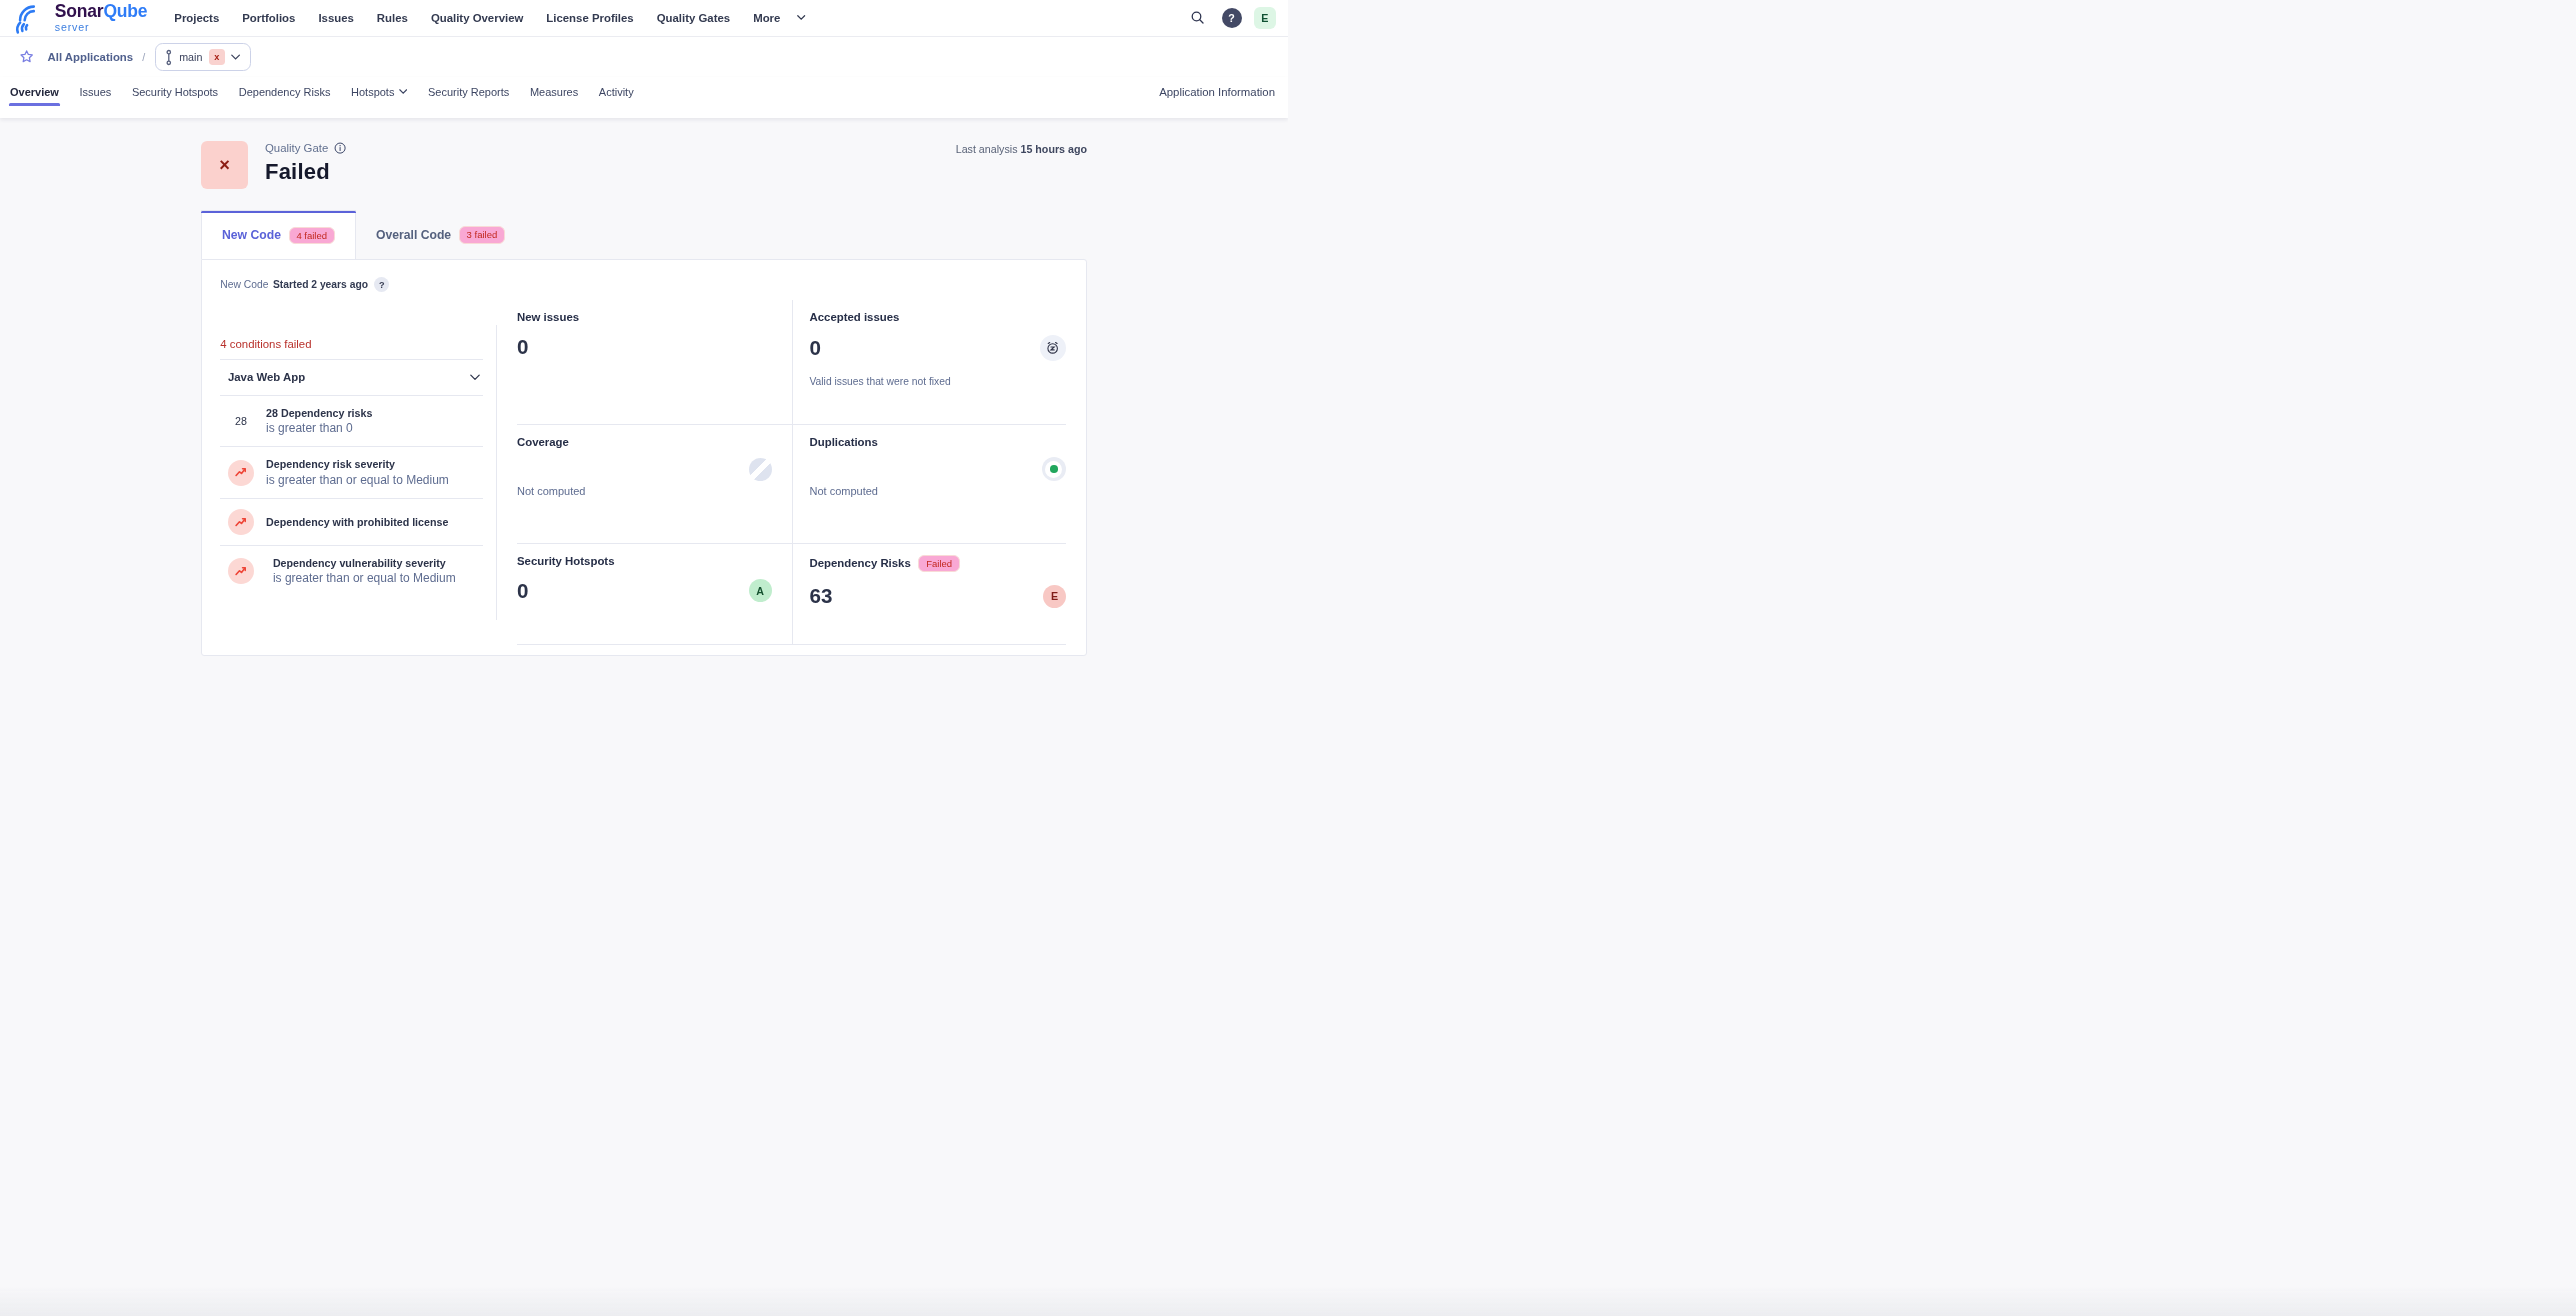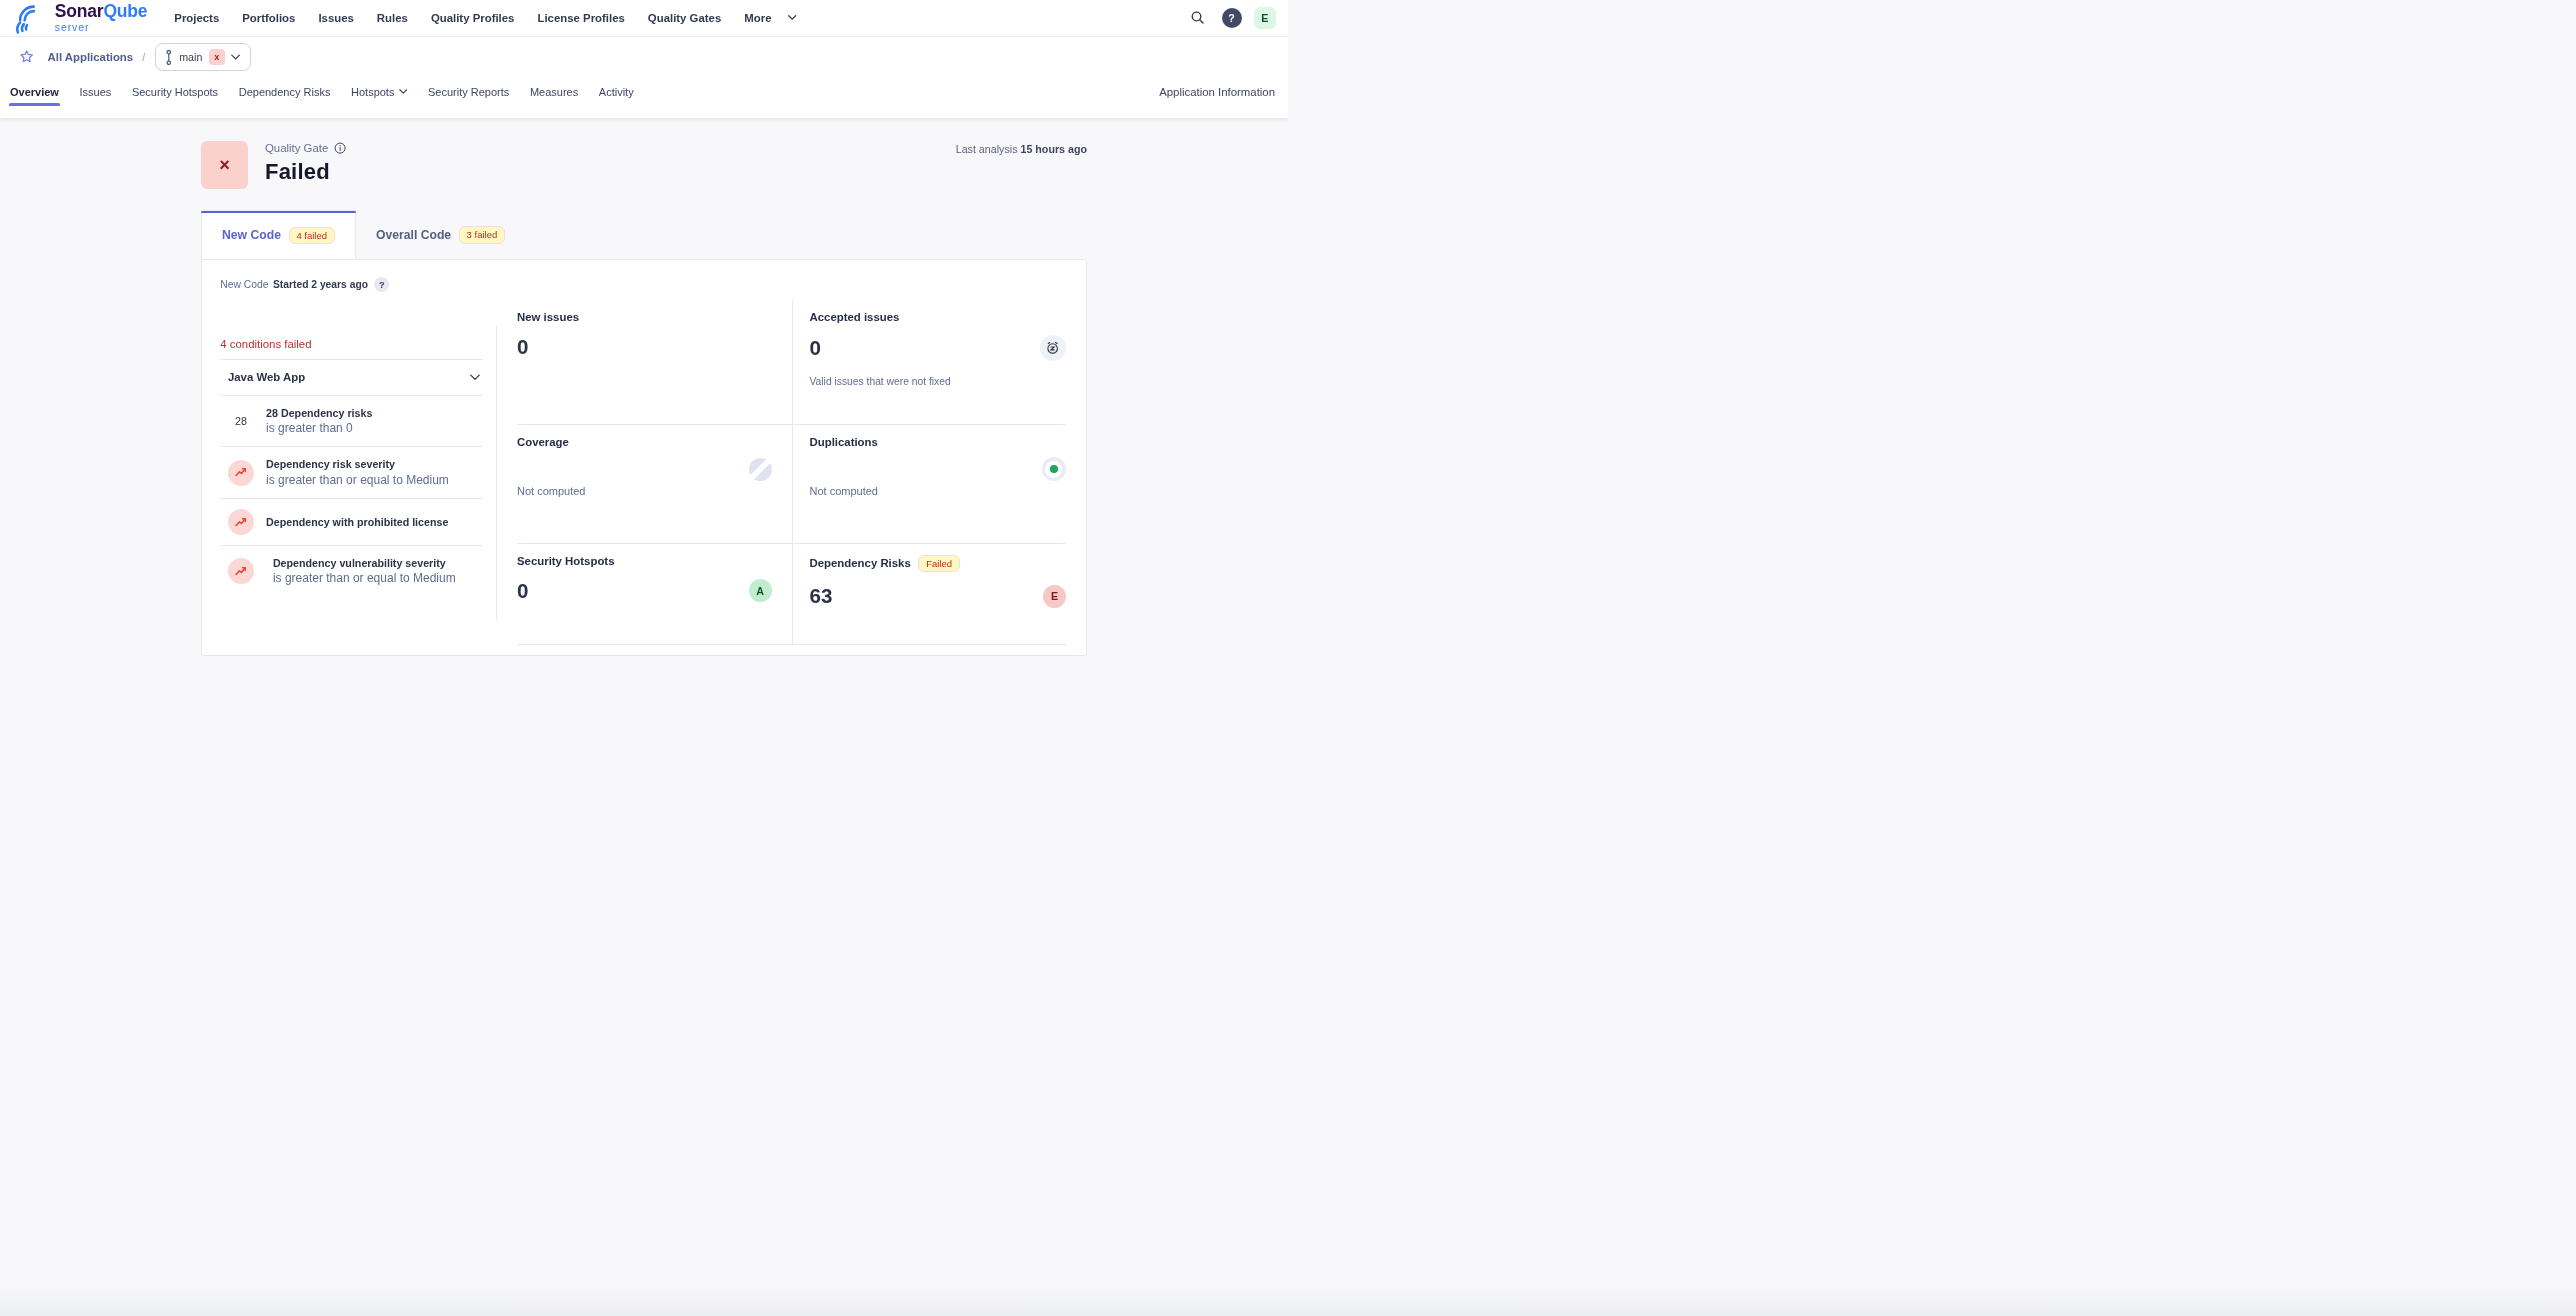--- a/index.html
+++ b/index.html
@@ -149,7 +149,7 @@
     <span class="nav-link">Portfolios</span>
     <span class="nav-link">Issues</span>
     <span class="nav-link">Rules</span>
-    <span class="nav-link">Quality Profiles</span>
+    <span class="nav-link">Quality Overview</span>
     <span class="nav-link">License Profiles</span>
     <span class="nav-link">Quality Gates</span>
     <span class="nav-link nav-link-more">

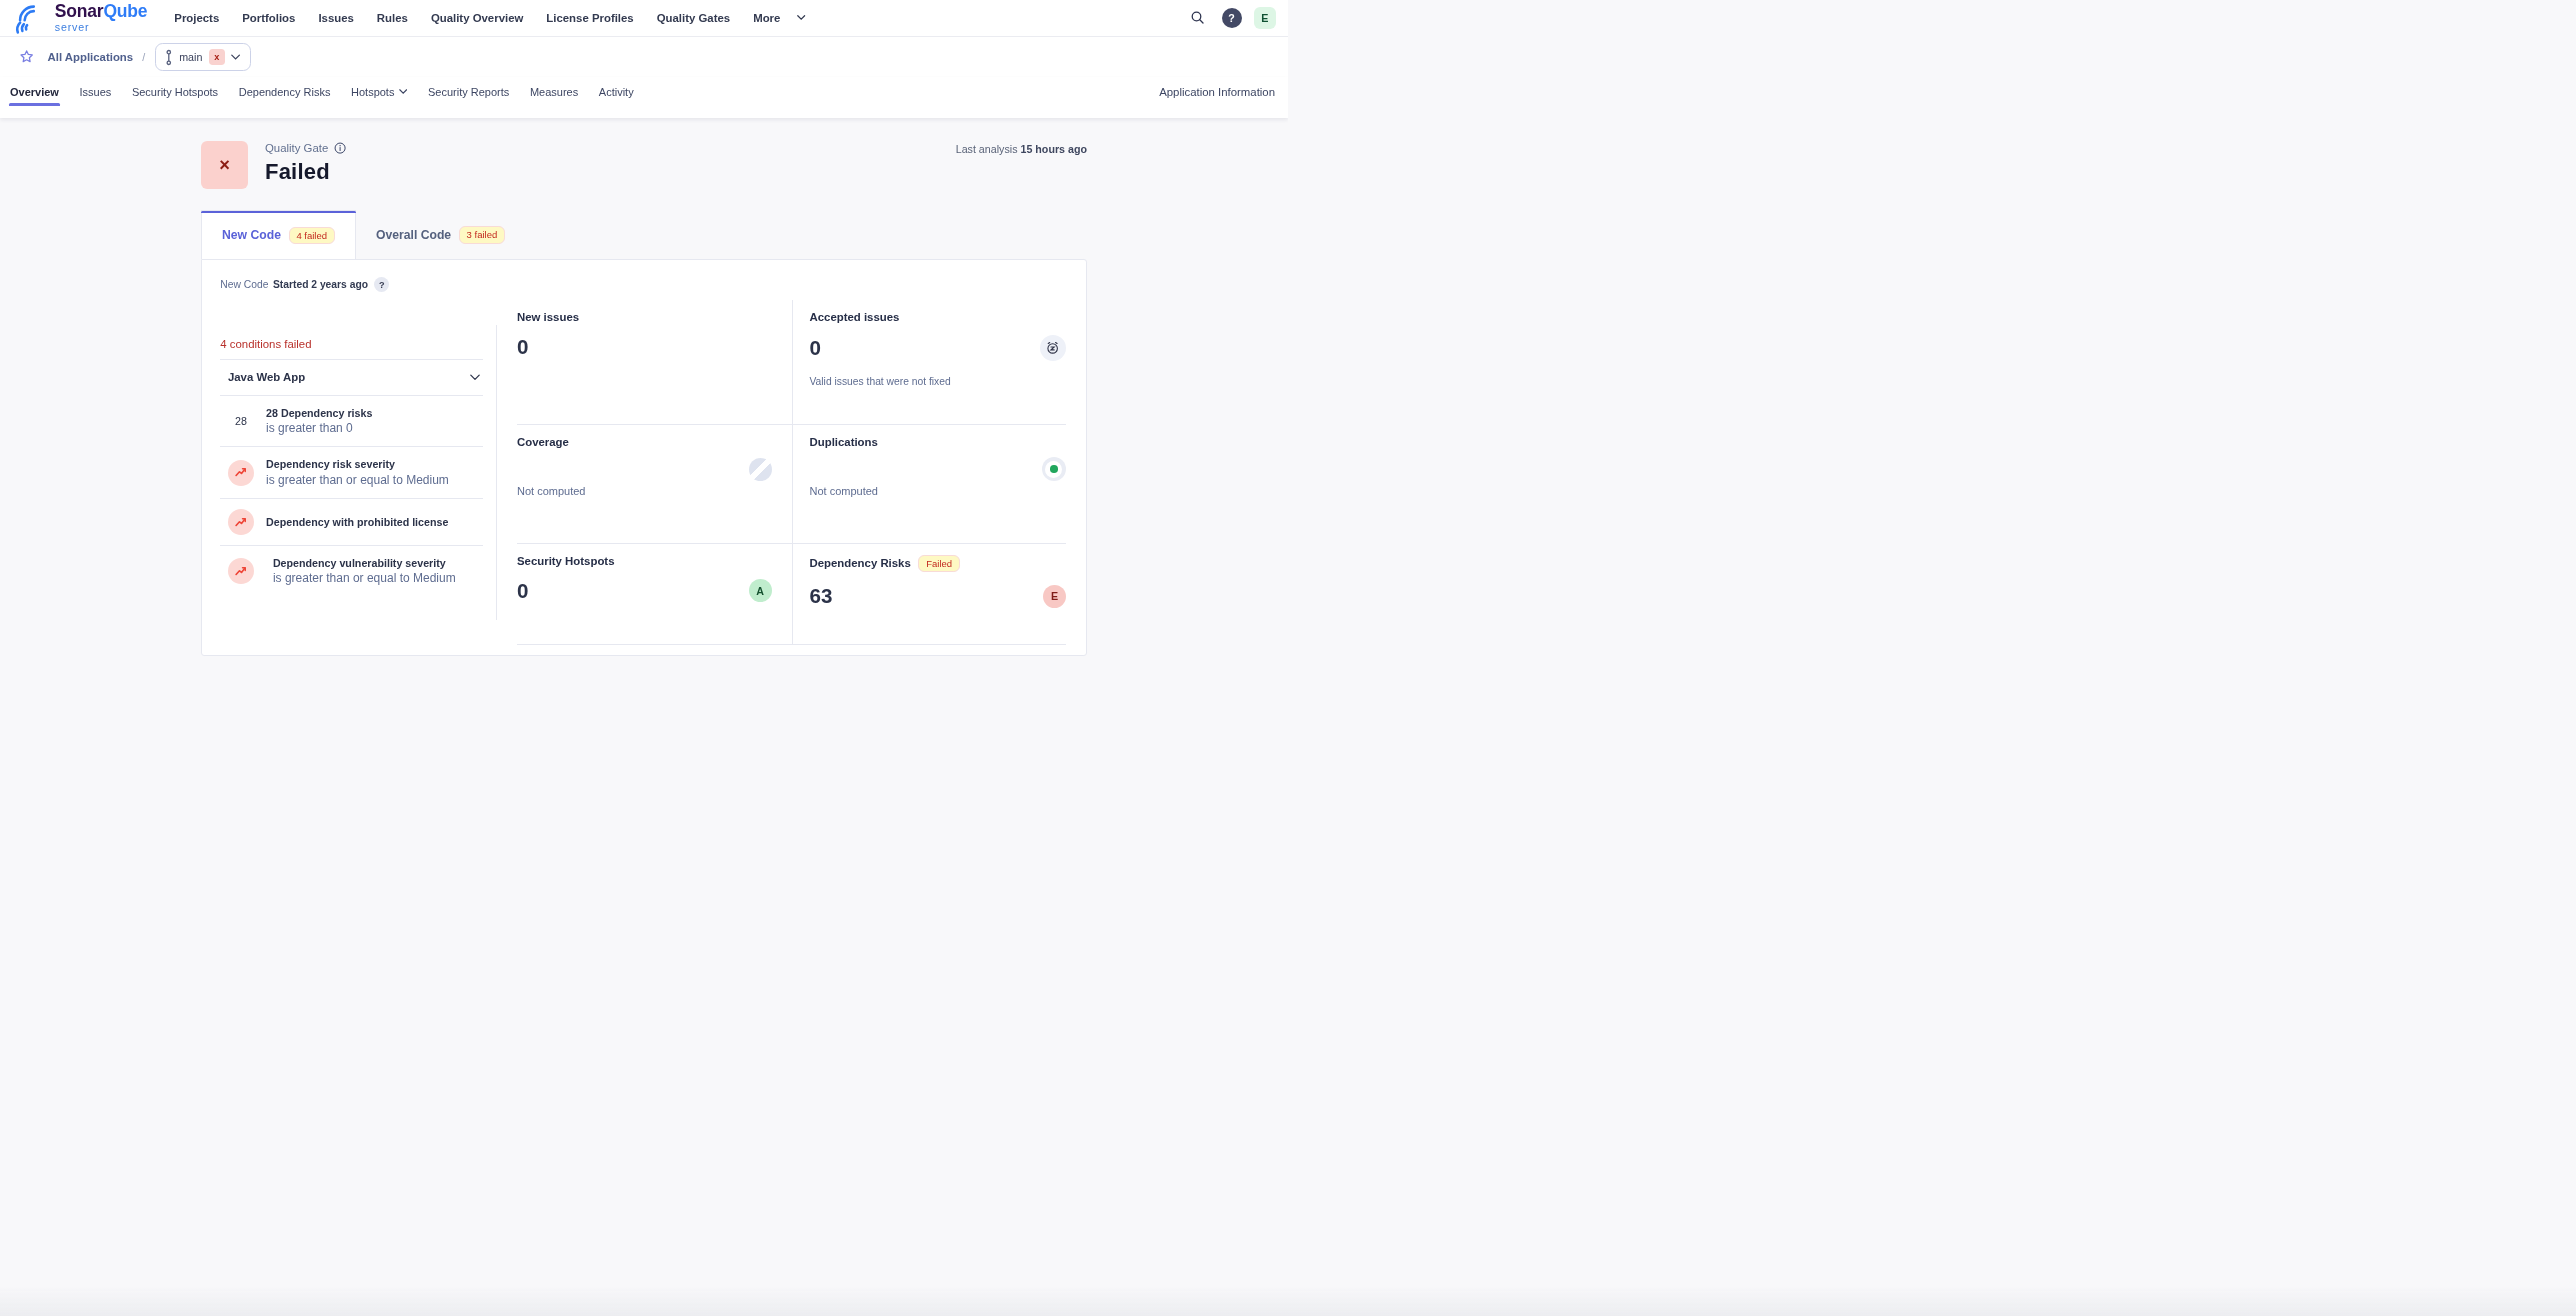--- a/index.html
+++ b/index.html
@@ -65,7 +65,7 @@
   .code-tab.active { background:#fff; border:0.8px solid #e6e8f0; border-bottom:none; color:#5a62d8; position:relative; }
   .code-tab.active::before { content:''; position:absolute; top:-0.8px; left:-0.8px; right:-0.8px; height:2.3px;
     background:#5b62d9; border-radius:1.5px 1.5px 0 0; }
-  .fail-badge { font-size:9.5px; font-weight:400; color:#c2281e; background:#fef9c3;
+  .fail-badge { font-size:9.5px; font-weight:400; color:#c2281e; background:#f9a8d4;
     border:0.8px solid #f8dbd7; border-radius:6.1px; padding:2.3px 6.9px; white-space:nowrap; }
   
   .card { margin:-0.8px 0 0 201px; width:886px; min-height:397px; background:#fff;

